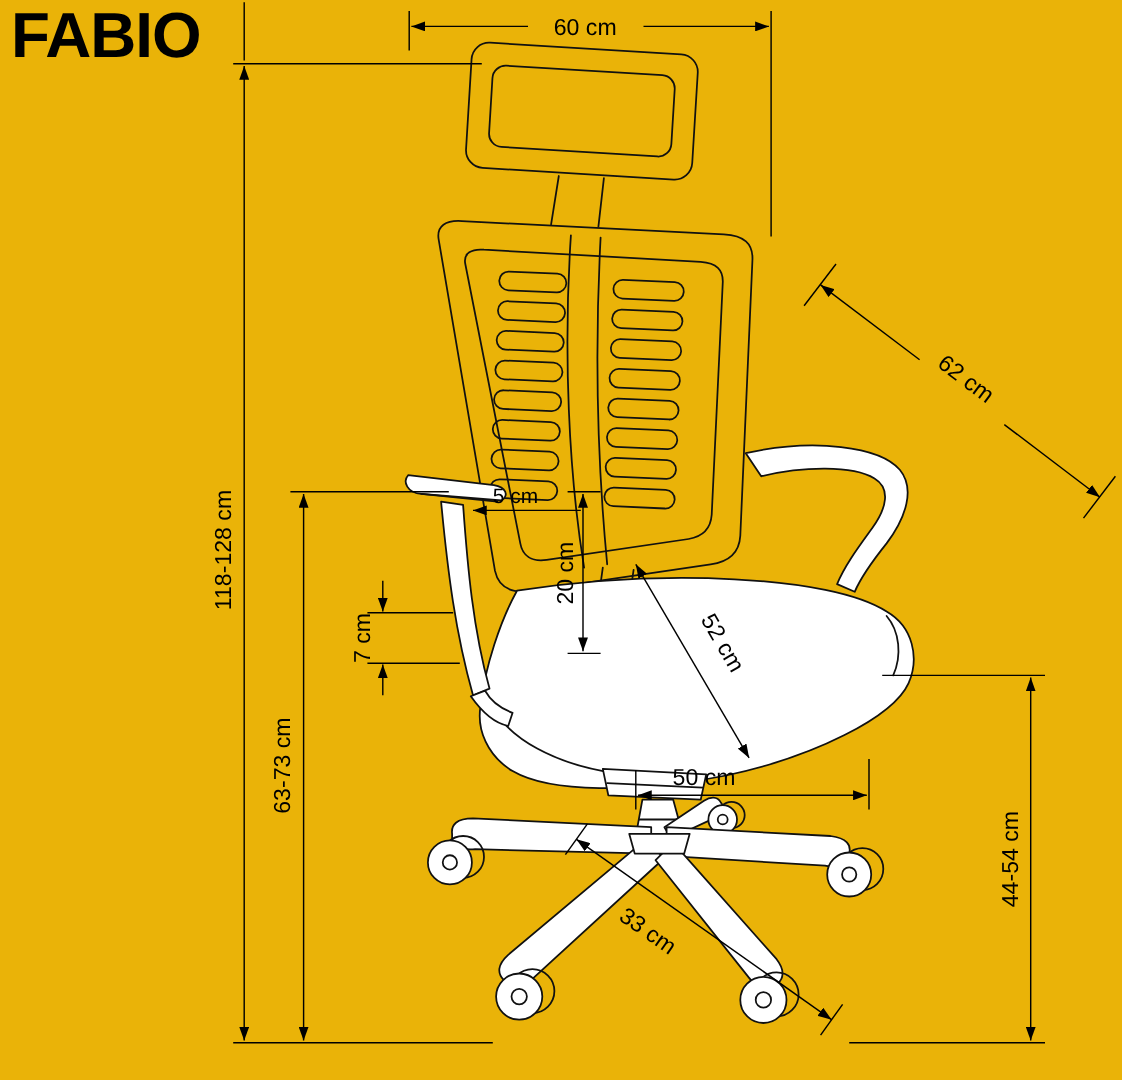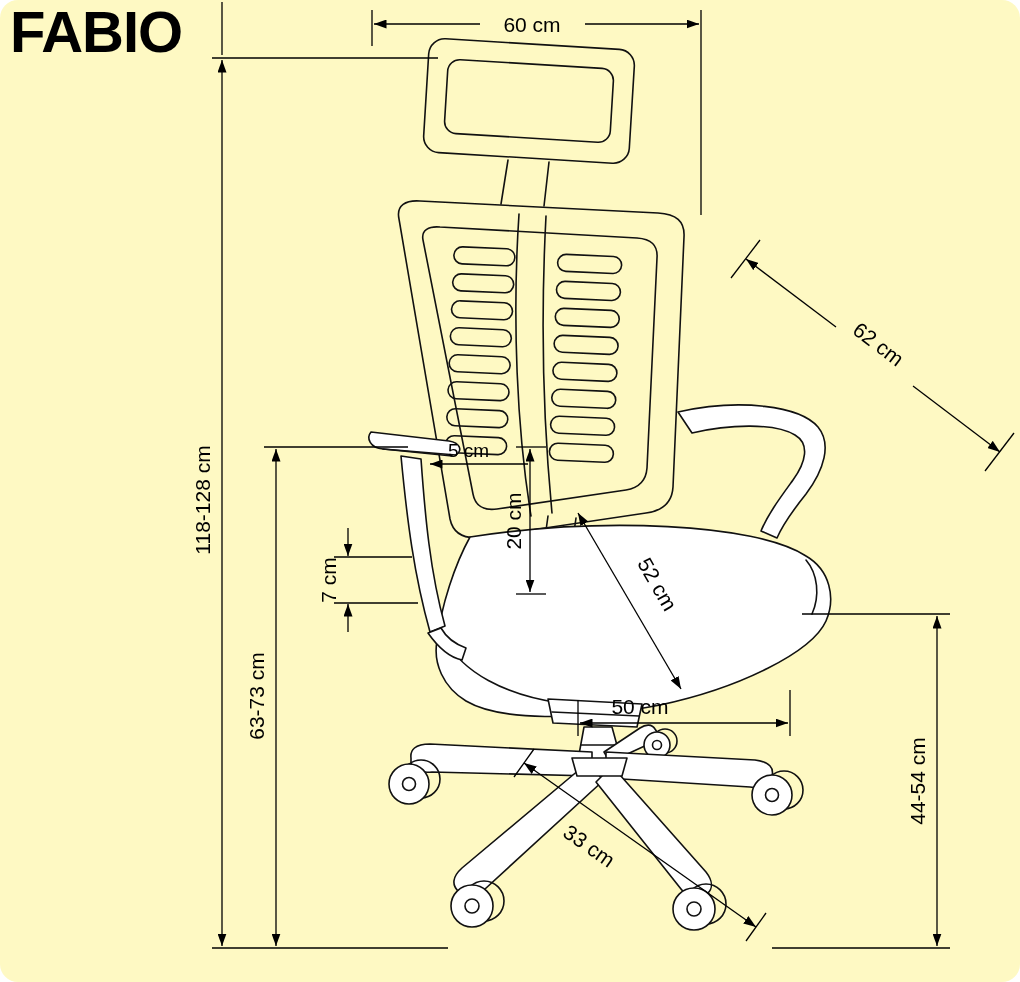--- a/index.html
+++ b/index.html
@@ -11,10 +11,9 @@
     position: relative;
     width: 1020px;
     height: 982px;
-    background: #fef9c3;
+    background: #eab308;
     overflow: hidden;
     font-family: "Liberation Sans", sans-serif;
-    border-radius: 18px;
   }
   svg { display: block; }
   .chair-stroke {

